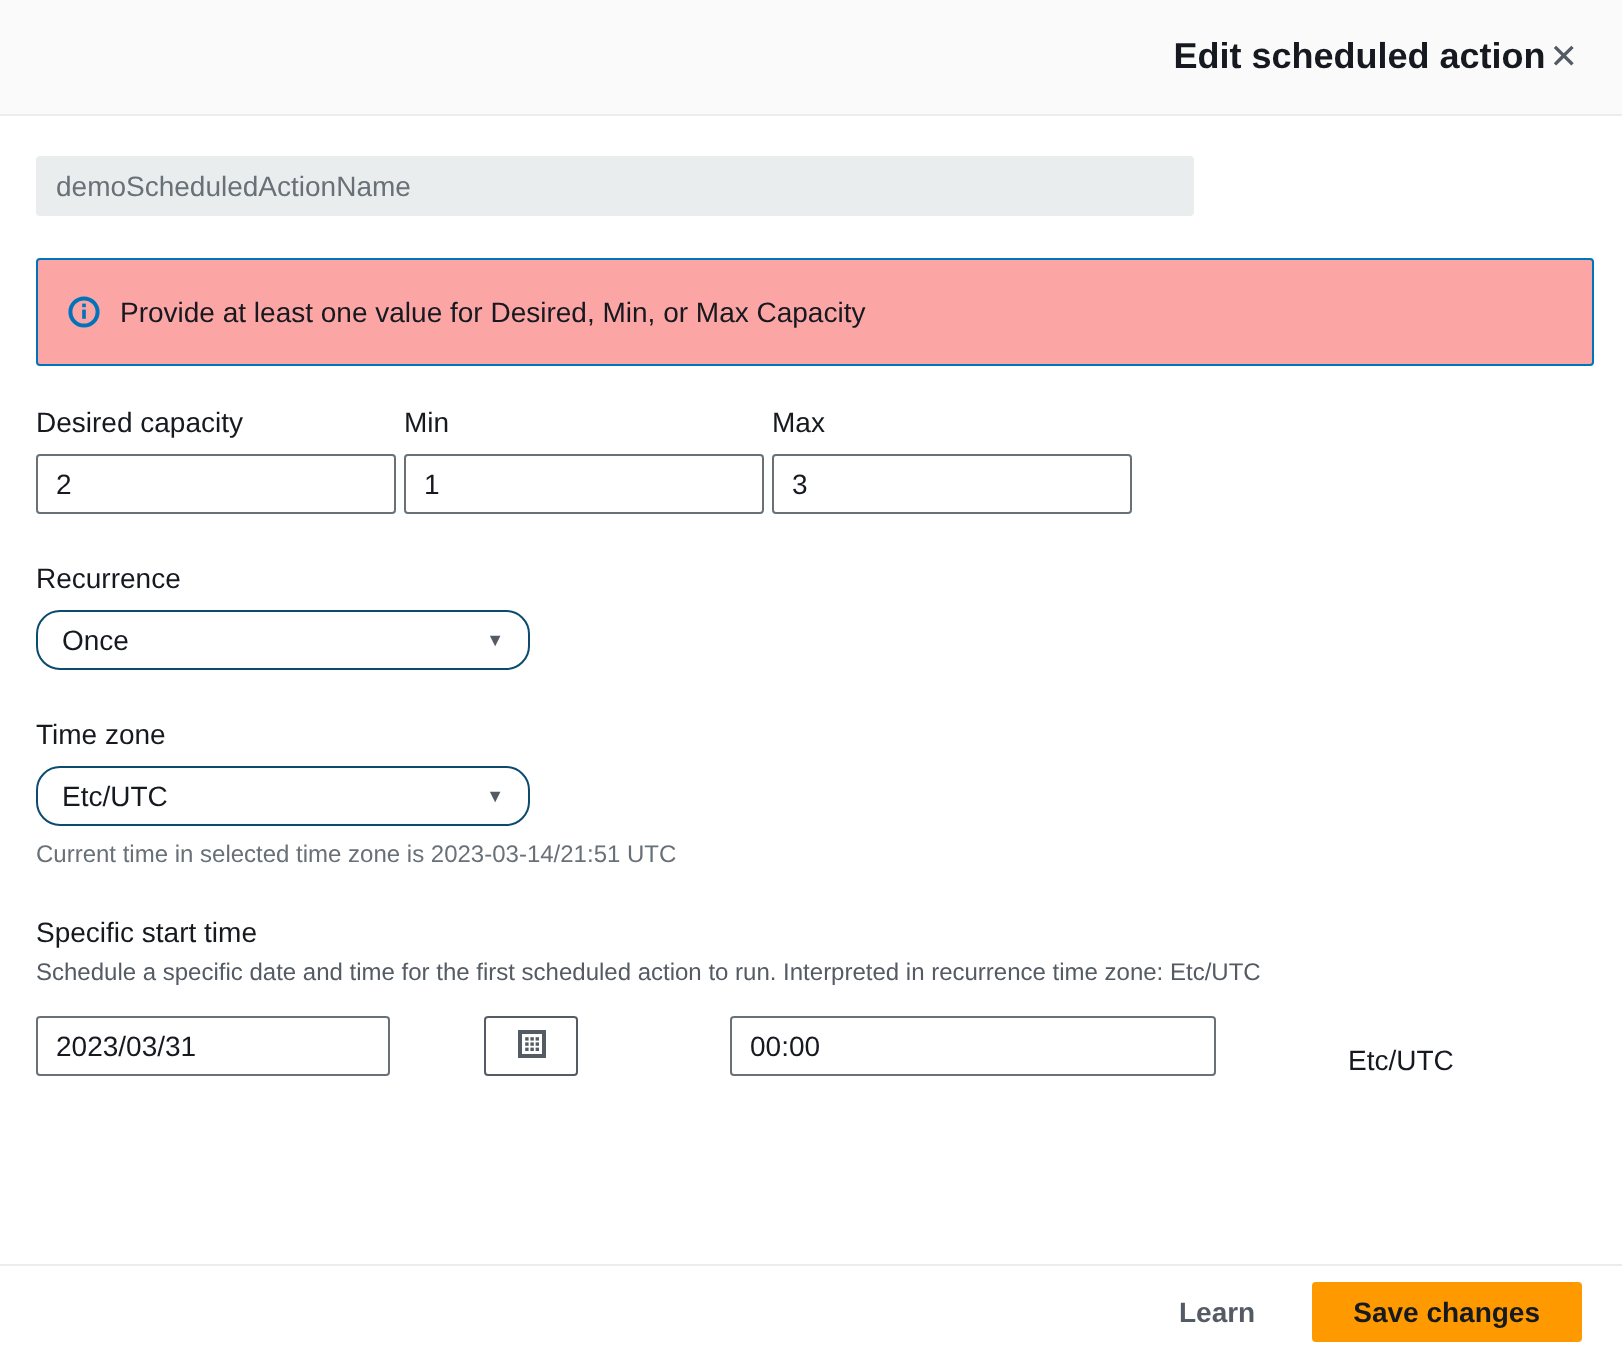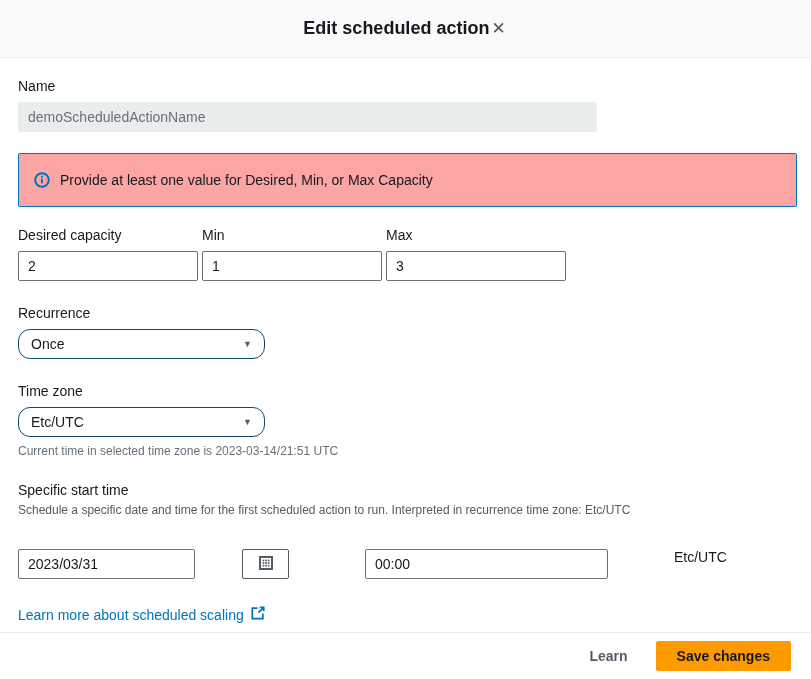--- a/index.html
+++ b/index.html
@@ -12,7 +12,7 @@
   
   .modal-header{
     height:58px;flex:0 0 58px;background:#fafafa;border-bottom:1px solid #eaeded;
-    display:flex;align-items:center;justify-content:center;
+    display:flex;align-items:center;justify-content:flex-end;
     padding:0 20px;box-sizing:border-box;
   }
   .modal-title{font-size:18px;font-weight:700;}

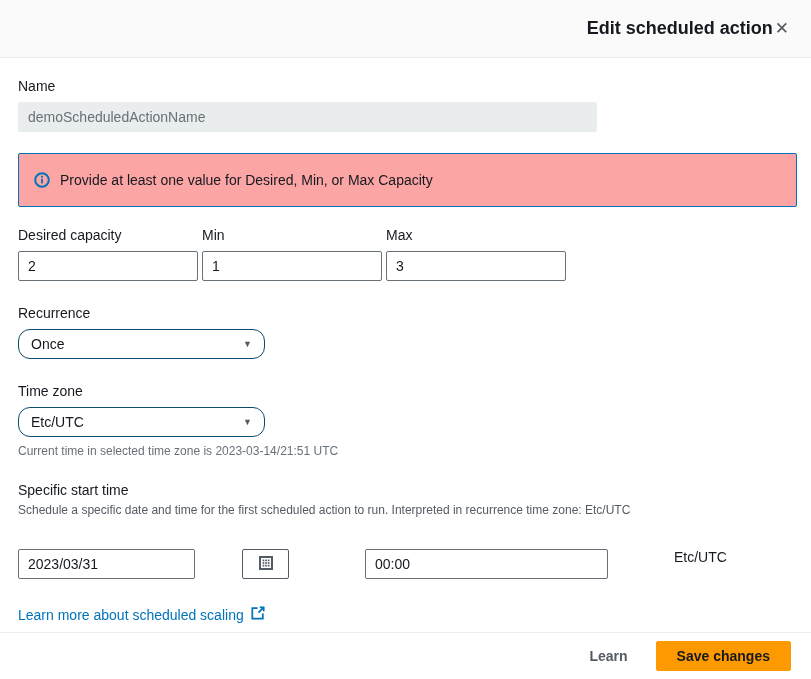--- a/index.html
+++ b/index.html
@@ -95,7 +95,6 @@
 
   <div class="content">
 
-    <label class="field-label">Name</label>
     <input class="text-input name-input" type="text" readonly="" value="demoScheduledActionName" style="">
 
     <div class="alert">

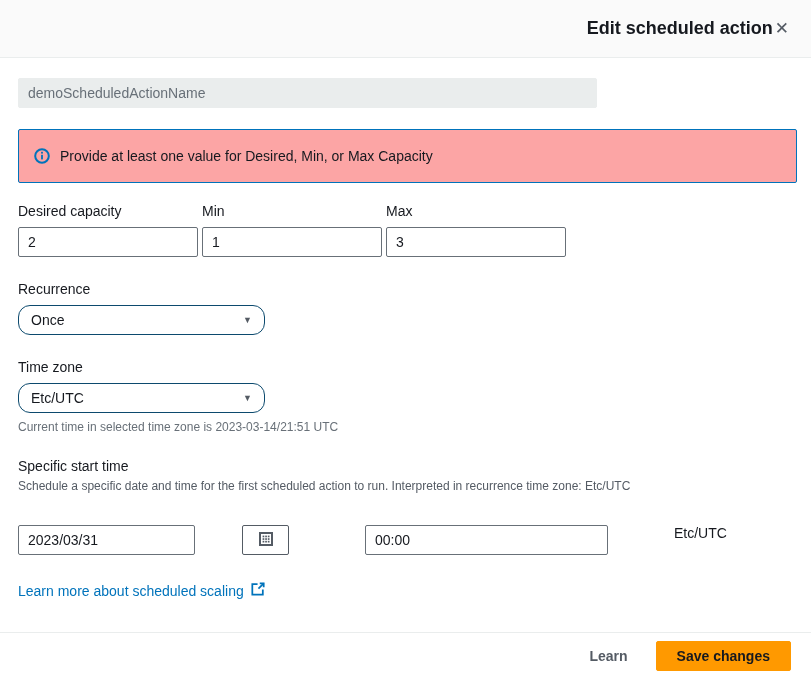--- a/index.html
+++ b/index.html
@@ -53,7 +53,7 @@
   .section-label{font-size:14px;color:#16191f;margin:0;}
   .description{font-size:12px;color:#545b64;margin-top:5px;}
 
-  .datetime-row{display:flex;align-items:flex-start;margin-top:32px;gap:39px;}
+  .datetime-row{display:flex;align-items:flex-end;margin-top:15px;gap:39px;}
   .date-input{width:177px;}
   .cal-btn{
     width:47px;height:30px;margin-left:8px;box-sizing:border-box;

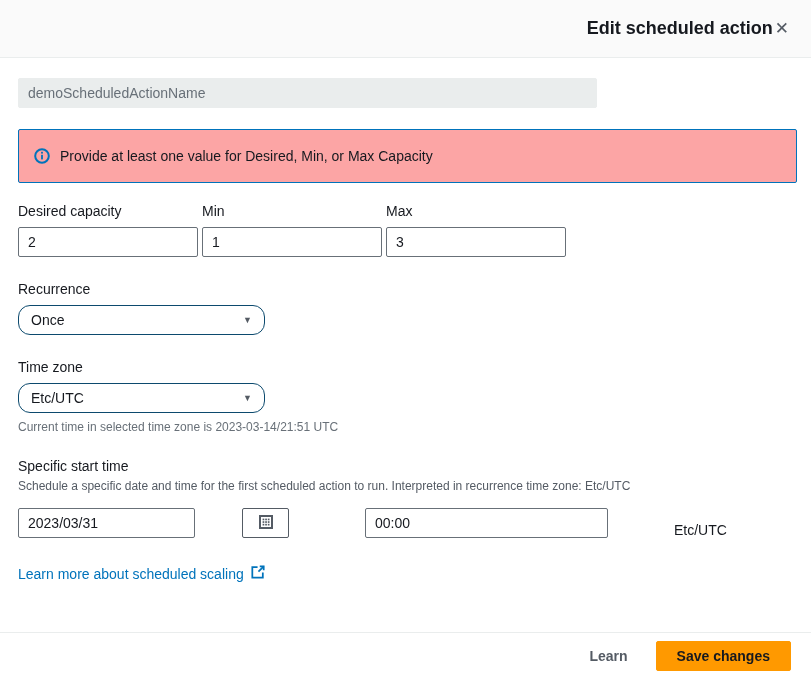--- a/index.html
+++ b/index.html
@@ -168,16 +168,6 @@
       </div>
     </div>
 
-    <a class="link-row" href="#">
-      <span>Learn more about scheduled scaling</span>
-      <span>
-        <svg width="14" height="14" viewBox="0 0 16 16" fill="none" stroke="#0073bb" stroke-width="2">
-          <path d="M13.5 8.5V14.5H1.5V2.5H7.5"></path>
-          <path d="M8.5 7.5L14.5 1.5"></path>
-          <path d="M10 1.5h4.5V6"></path>
-        </svg>
-      </span>
-    </a>
 
   </div>
 

